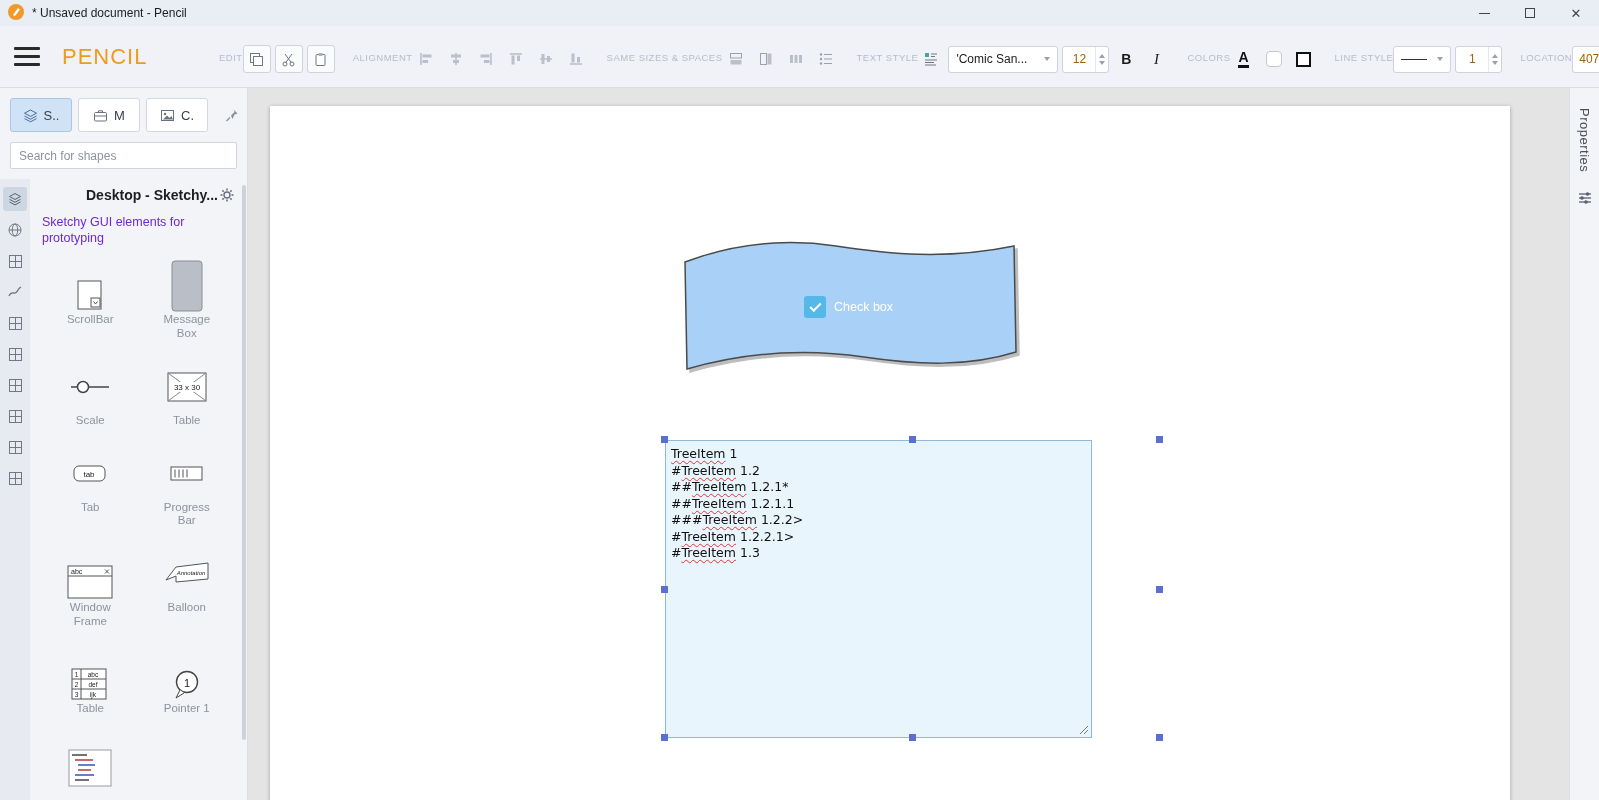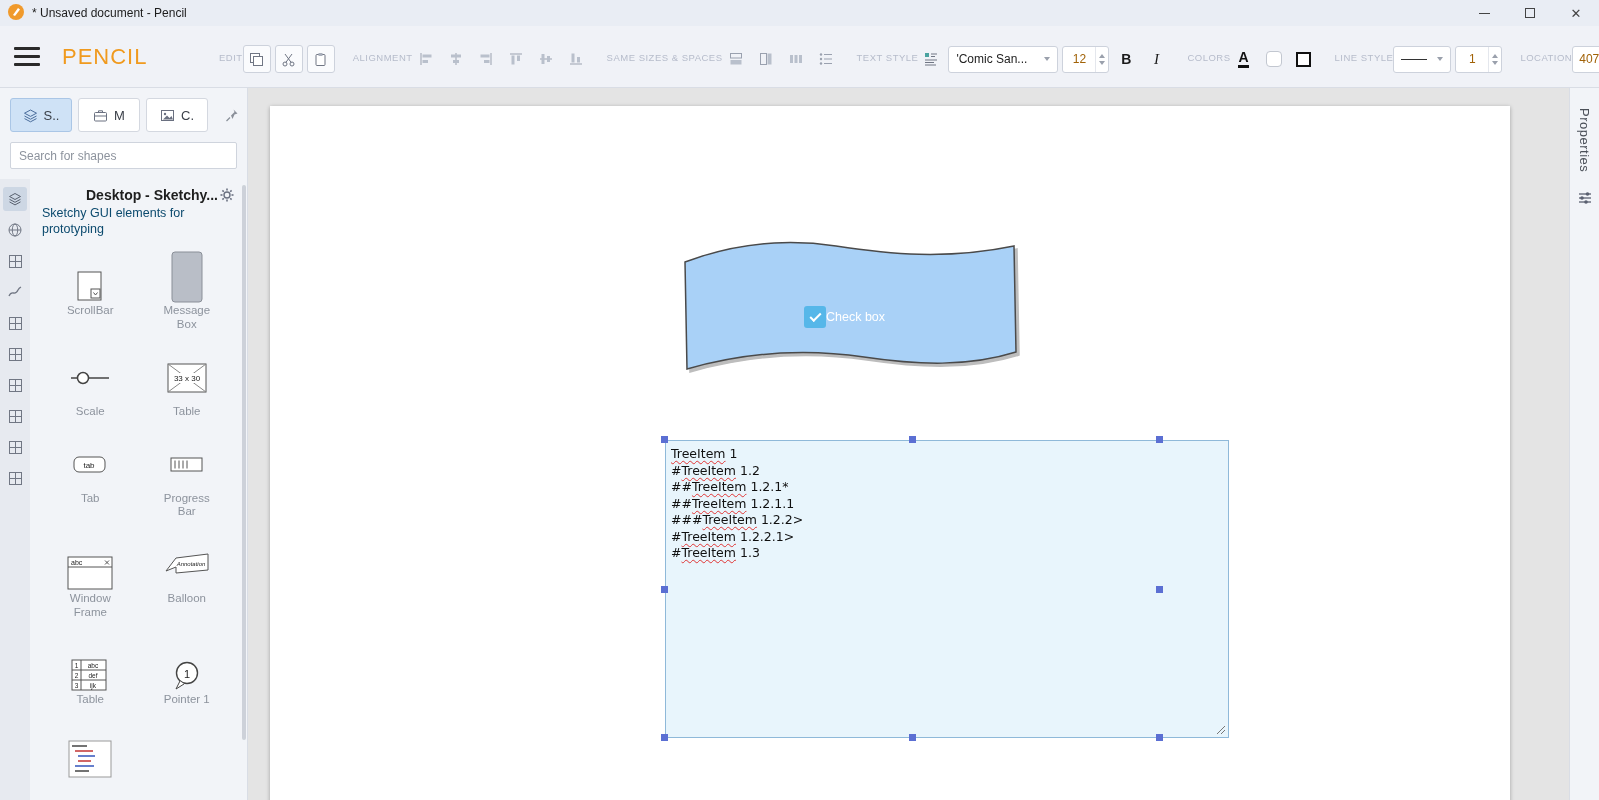--- a/index.html
+++ b/index.html
@@ -68,7 +68,7 @@
   .collection-header { display:flex; align-items:flex-start; }
   .collection-title { font-size:14px; font-weight:bold; color:#1e1e1e;padding-left:44px; }
   .gear-btn { margin-left:auto; cursor:pointer; }
-  .collection-sub { font-size:12.5px; color:#0c4a6e; line-height:1.25; margin-top:3px; width:150px; }
+  .collection-sub { font-size:12.5px; color:#6d28d9; line-height:1.25; margin-top:12px; width:150px; }
   .shape-grid { display:grid; grid-template-columns:1fr 1fr; margin-top:14px; row-gap:20px; }
   .shape-item { display:flex; flex-direction:column; align-items:center; gap:1px; cursor:pointer; }
   .shape-preview { height:52px; display:flex; align-items:flex-end; justify-content:center; }

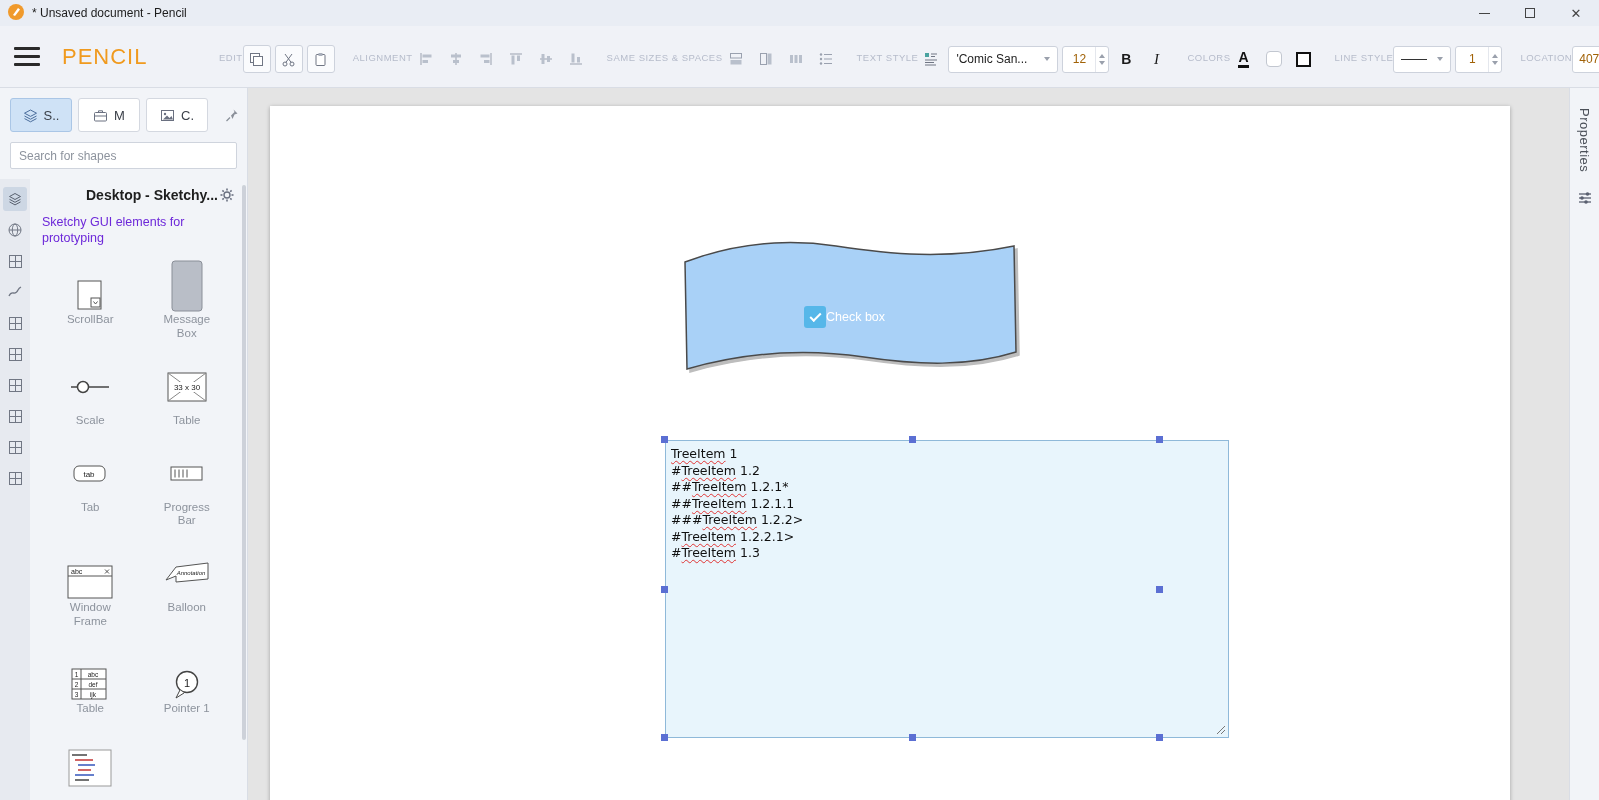--- a/index.html
+++ b/index.html
@@ -79,7 +79,7 @@
   .canvas { flex:1; position:relative; background:#e4e4e4; overflow:hidden; }
   .page { position:absolute; left:22px; top:18px; width:1240px; height:860px; background:#fff; box-shadow:0 1px 4px rgba(0,0,0,.3); }
   .wavy { position:absolute; left:430px; top:148px; filter:drop-shadow(3px 3px 0 #bdbdbd); }
-  .checkbox-widget { position:absolute; left:556px; top:218px; display:flex; align-items:center; cursor:pointer; }
+  .checkbox-widget { position:absolute; left:556px; top:208px; display:flex; align-items:center; gap:8px; cursor:pointer; }
   .cb-box { width:22px; height:22px; background:#56b7e9; border-radius:3px; display:flex; align-items:center; justify-content:center; }
   .cb-check { width:11px; height:6px; border-left:2px solid #fff; border-bottom:2px solid #fff; transform:rotate(-45deg); margin-top:-3px; }
   .cb-label { color:#fff; font-size:12.5px; }

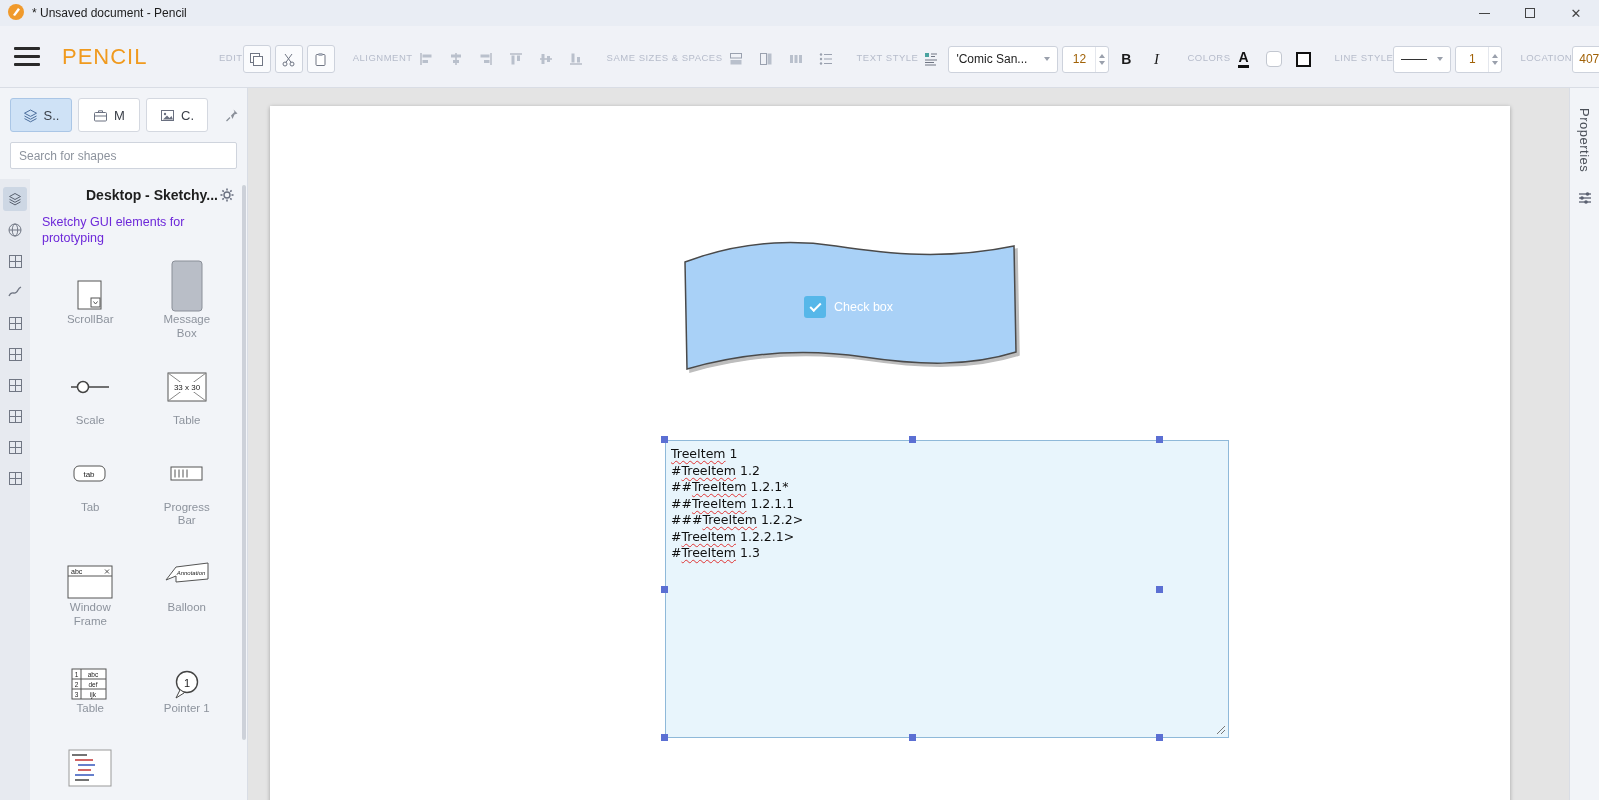--- a/index.html
+++ b/index.html
@@ -84,7 +84,7 @@
   .cb-check { width:11px; height:6px; border-left:2px solid #fff; border-bottom:2px solid #fff; transform:rotate(-45deg); margin-top:-3px; }
   .cb-label { color:#fff; font-size:12.5px; }
 
-  .tree-widget { position:absolute; left:417px; top:352px; width:564px; height:298px;
+  .tree-widget { position:absolute; left:417px; top:352px; width:427px; height:298px;
                  background:rgba(213,236,250,.55); border:1px solid #8fb9d9; cursor:move; }
   .tree-text { padding:5px 0 0 5px; font-size:12.5px; color:#101010; line-height:16.5px; font-family:"DejaVu Sans",sans-serif; }
   .tree-line .w { text-decoration-line:underline; text-decoration-style:wavy; text-decoration-color:#e03535; text-decoration-thickness:1px; text-underline-offset:2px; }

